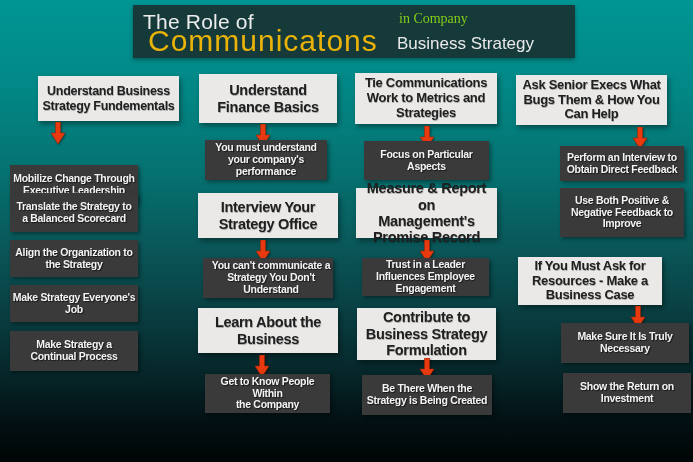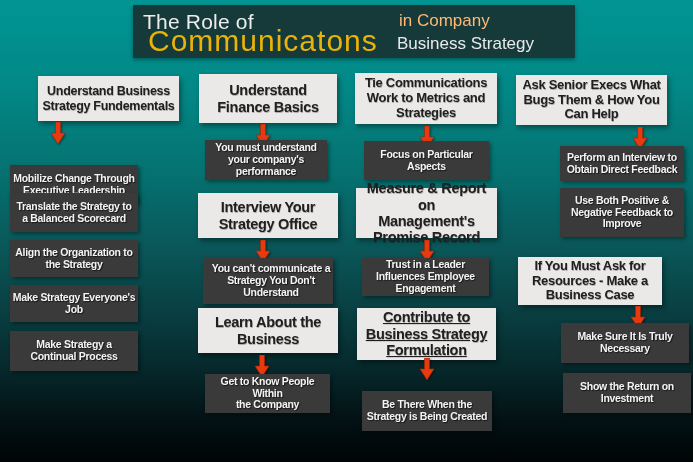--- a/index.html
+++ b/index.html
@@ -29,7 +29,7 @@
   }
   .title-suffix1{
     position:absolute;left:266px;top:6px;
-    font-size:17px;color:#fdba74;
+    font-size:14px;color:#84cc16;font-family:Liberation Serif, serif;
   }
   .title-suffix2{
     position:absolute;left:264px;top:29px;

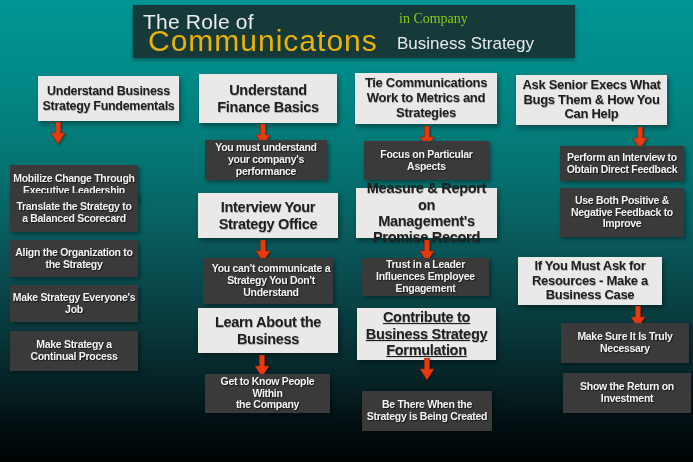--- a/index.html
+++ b/index.html
@@ -104,7 +104,7 @@
         <path d="M4.5 0 H9.5 V11 H14 L7 22 L0 11 H4.5 Z" fill="#e83a0e" stroke="#a32607" stroke-width="0.6"></path>
       </svg>
     </div>
-  <div class="box dark" style="left:203px;top:258px;width:130px;height:46px;padding-left:8px;">You can't communicate a
+  <div class="box dark" style="left:203px;top:258px;width:130px;height:40px;padding-left:8px;">You can't communicate a
 Strategy You Don't
 Understand</div>
   <div class="box light lg" style="left:198px;top:308px;width:140px;height:45px;">Learn About the

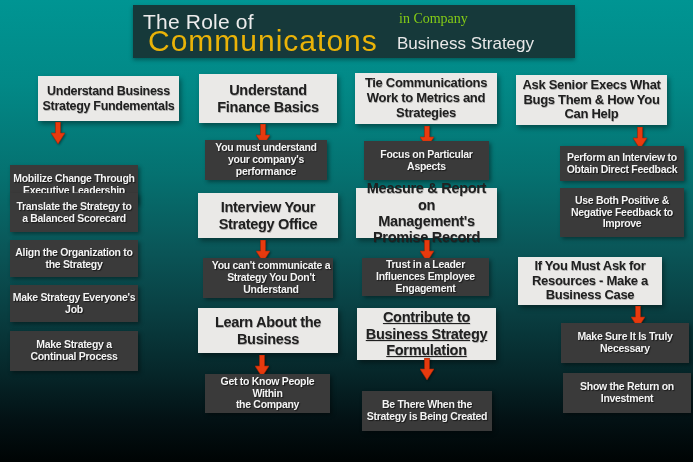--- a/index.html
+++ b/index.html
@@ -138,7 +138,7 @@
   <div class="box dark" style="left:362px;top:258px;width:127px;height:38px;">Trust in a Leader
 Influences Employee
 Engagement</div>
-  <div class="box light lg" style="left:357px;top:308px;width:139px;height:52px;text-decoration:underline;">Contribute to
+  <div class="box light lg" style="left:357px;top:308px;width:139px;height:52px;">Contribute to
 Business Strategy
 Formulation</div>
   <div class="arrow" style="left:420px;top:358px;">

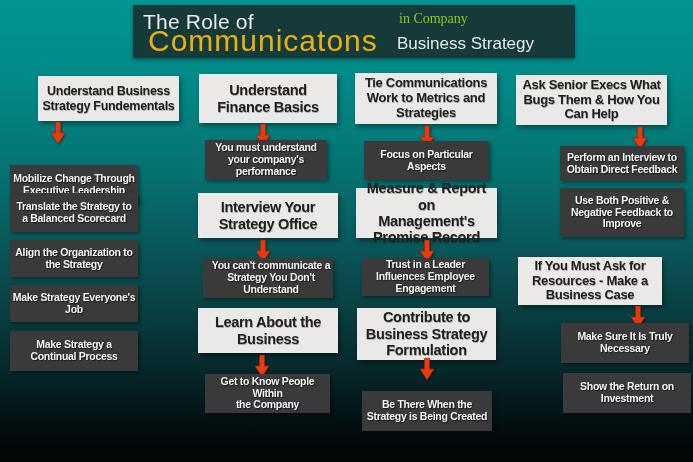--- a/index.html
+++ b/index.html
@@ -146,7 +146,7 @@
         <path d="M4.5 0 H9.5 V11 H14 L7 22 L0 11 H4.5 Z" fill="#e83a0e" stroke="#a32607" stroke-width="0.6"></path>
       </svg>
     </div>
-  <div class="box dark" style="left:362px;top:375px;width:130px;height:40px;margin-top:16px;">Be There When the
+  <div class="box dark" style="left:362px;top:375px;width:130px;height:40px;">Be There When the
 Strategy is Being Created</div>
 
   <div class="box light" style="left:516px;top:75px;width:151px;height:50px;">Ask Senior Execs What

